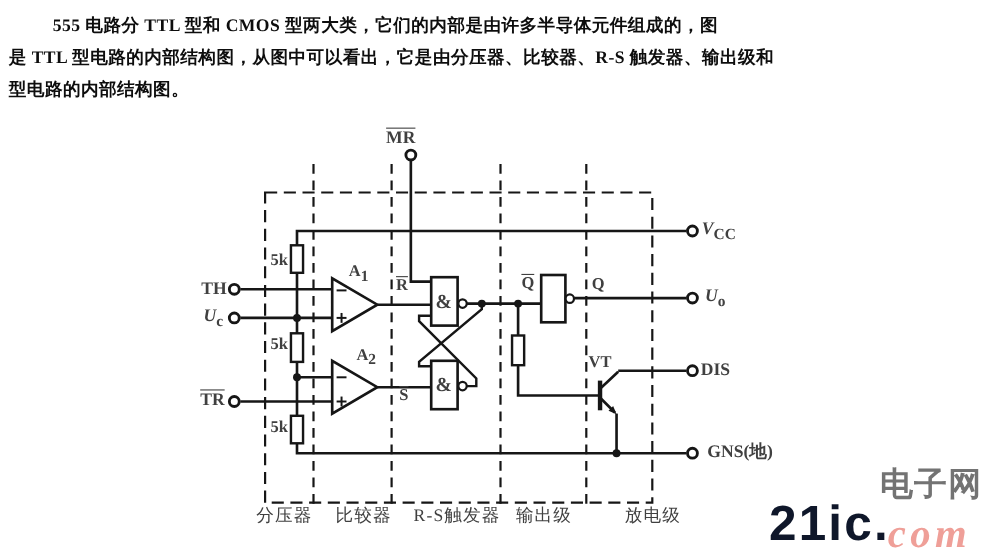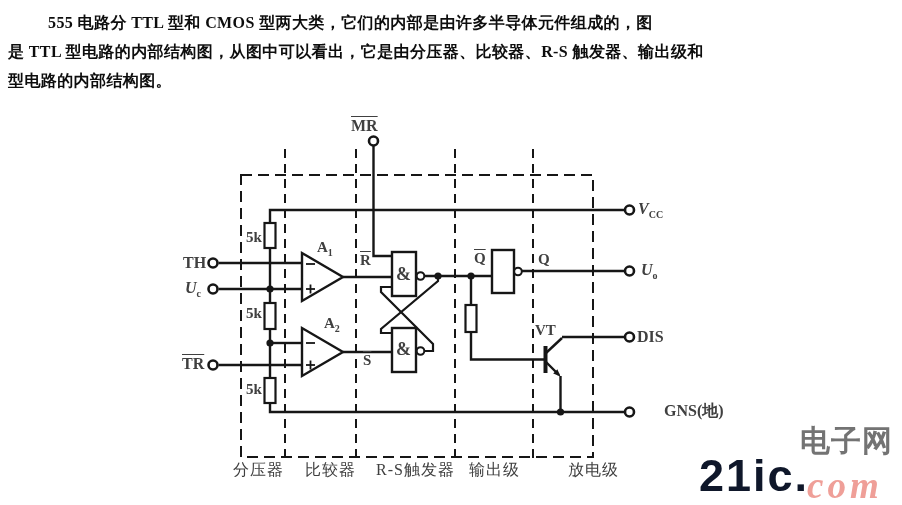--- a/index.html
+++ b/index.html
@@ -18,7 +18,7 @@
     position:absolute;white-space:nowrap;color:#404040;
     font-size:16px;font-weight:700;line-height:1;
   }
-  .lbl sub{font-size:10px;font-weight:700;}
+  .lbl sub{font-size:14px;font-weight:700;}
   .ital{font-style:italic;}
   .ovl{text-decoration:overline;}
   .small{font-size:15px;}

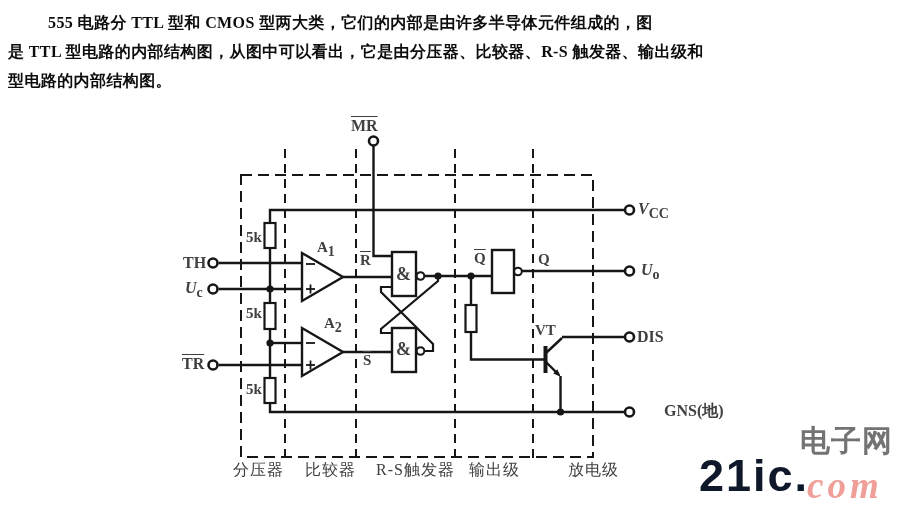--- a/index.html
+++ b/index.html
@@ -138,7 +138,7 @@
 <span class="lbl" style="left:638px;top:201px"><span class="ital">V</span><sub>CC</sub></span>
 <span class="lbl" style="left:641px;top:262px"><span class="ital">U</span><sub>o</sub></span>
 <span class="lbl" style="left:637px;top:329px">DIS</span>
-<span class="lbl" style="left:664px;top:403px">GNS(地)</span>
+<span class="lbl" style="left:643px;top:403px">GNS(地)</span>
 
 <span class="lbl small" style="left:317px;top:240px"><span>A</span><sub>1</sub></span>
 <span class="lbl small" style="left:324px;top:316px"><span>A</span><sub>2</sub></span>

